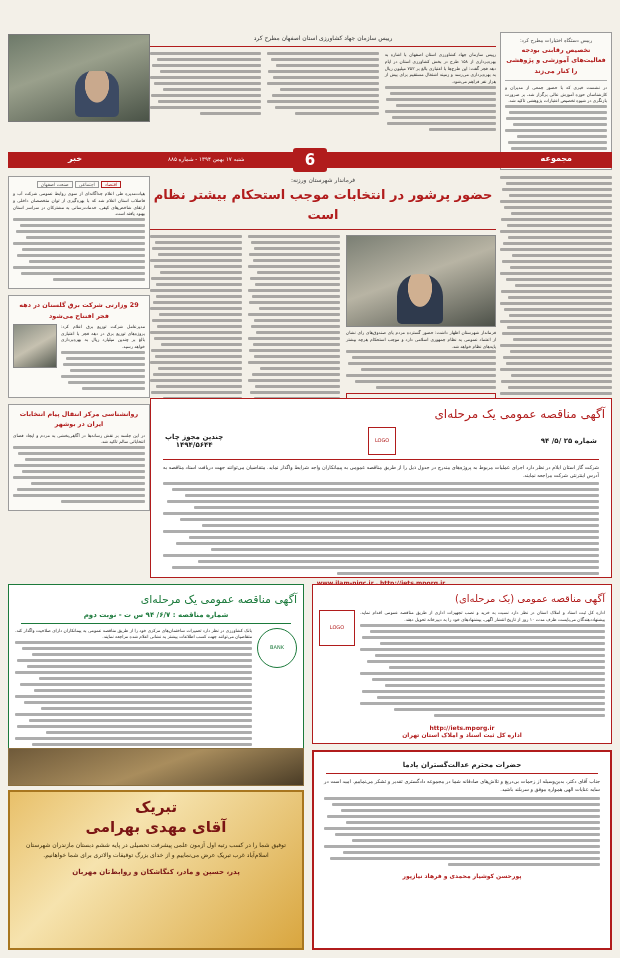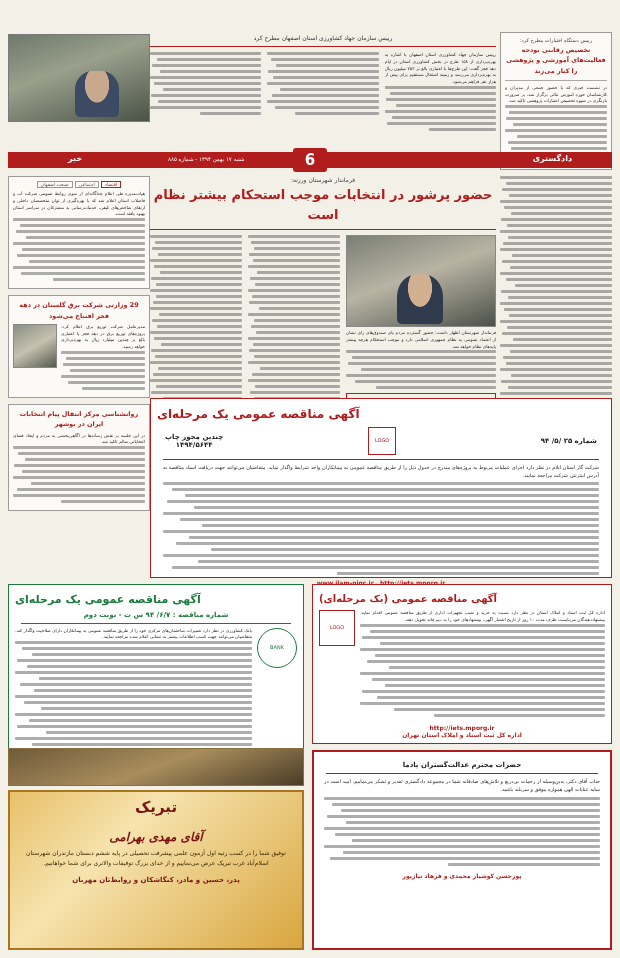--- a/index.html
+++ b/index.html
@@ -263,7 +263,7 @@
   <div class="photo p1"></div>
 
   <div class="secbar" style="top:152px;">
-    <span class="label" style="right:40px;">دادگستری</span>
+    <span class="label" style="right:40px;">مجموعه</span>
     <span class="pagenum">6</span>
     <span class="label" style="left:60px;">خبر</span>
     <span class="badge-date" style="position:absolute; top:4px; left:160px;">شنبه ۱۷ بهمن ۱۳۹۴ - شماره ۸۸۵</span>

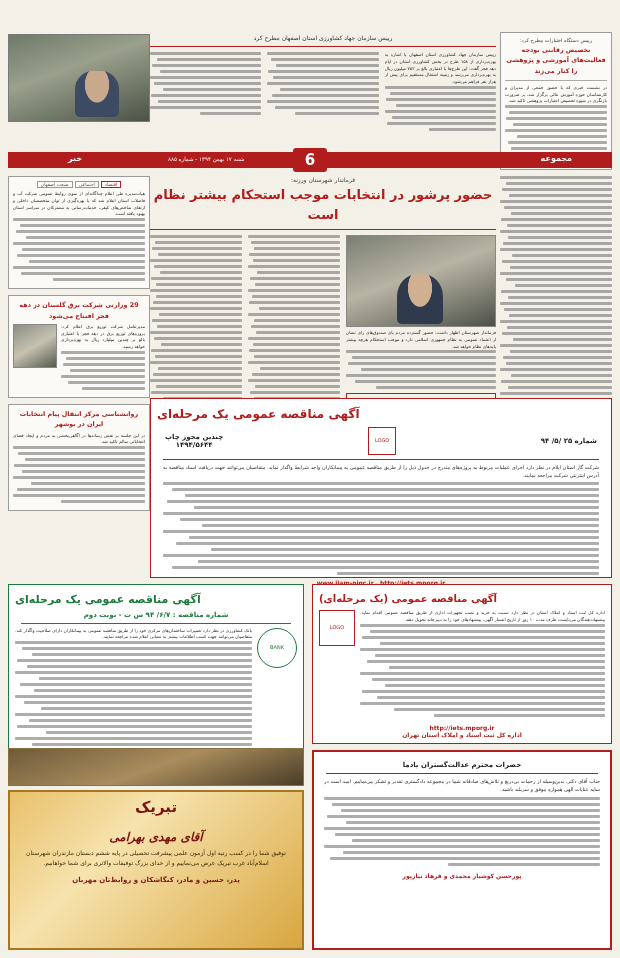--- a/index.html
+++ b/index.html
@@ -137,7 +137,7 @@
     position: absolute; border: 1px solid #b11c1c; background: #fff;
   }
   .ad-title {
-    font-size: 12px; font-weight: bold; color: #b11c1c; text-align: left; line-height: 1.6;
+    font-size: 12px; font-weight: normal; color: #b11c1c; text-align: right; line-height: 1.6;
   }
   .ad-sub { font-size: 7px; font-weight: bold; color: #222; text-align: center; }
   .ad-rule { height: 1px; background: #b11c1c; margin: 4px 6px; }

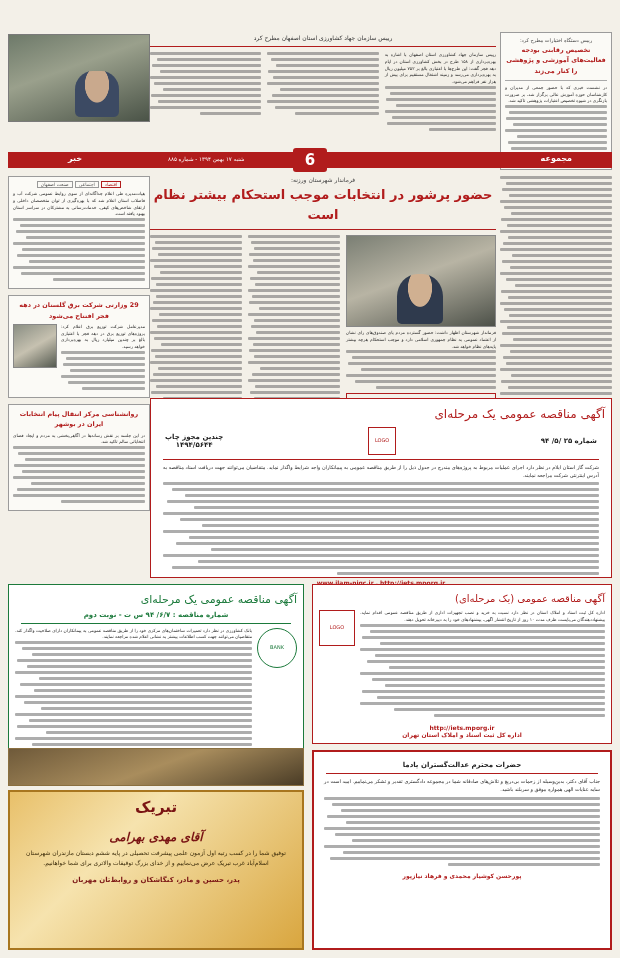--- a/index.html
+++ b/index.html
@@ -599,7 +599,7 @@
 
   <div class="goldad" style="top:790px; left:8px; width:296px; height:160px; padding:6px;">
     <div class="g-title">تبریک</div>
-    <div class="g-foot" style="font-size:12px; margin-top:14px;font-style:italic;">آقای مهدی بهرامی</div>
+    <div class="g-foot" style="font-size:15px; margin-top:2px;">آقای مهدی بهرامی</div>
     <div class="g-line" style="margin-top:4px;">توفیق شما را در کسب رتبه اول آزمون علمی پیشرفت تحصیلی در پایه ششم دبستان مازندران شهرستان اسلام‌آباد غرب تبریک عرض می‌نماییم و از خدای بزرگ توفیقات والاتری برای شما خواهانیم.</div>
     <div class="g-foot" style="margin-top:8px;">پدر، حسین و مادر، کنگاشکان و روابط‌تان مهربان</div>
   </div>

